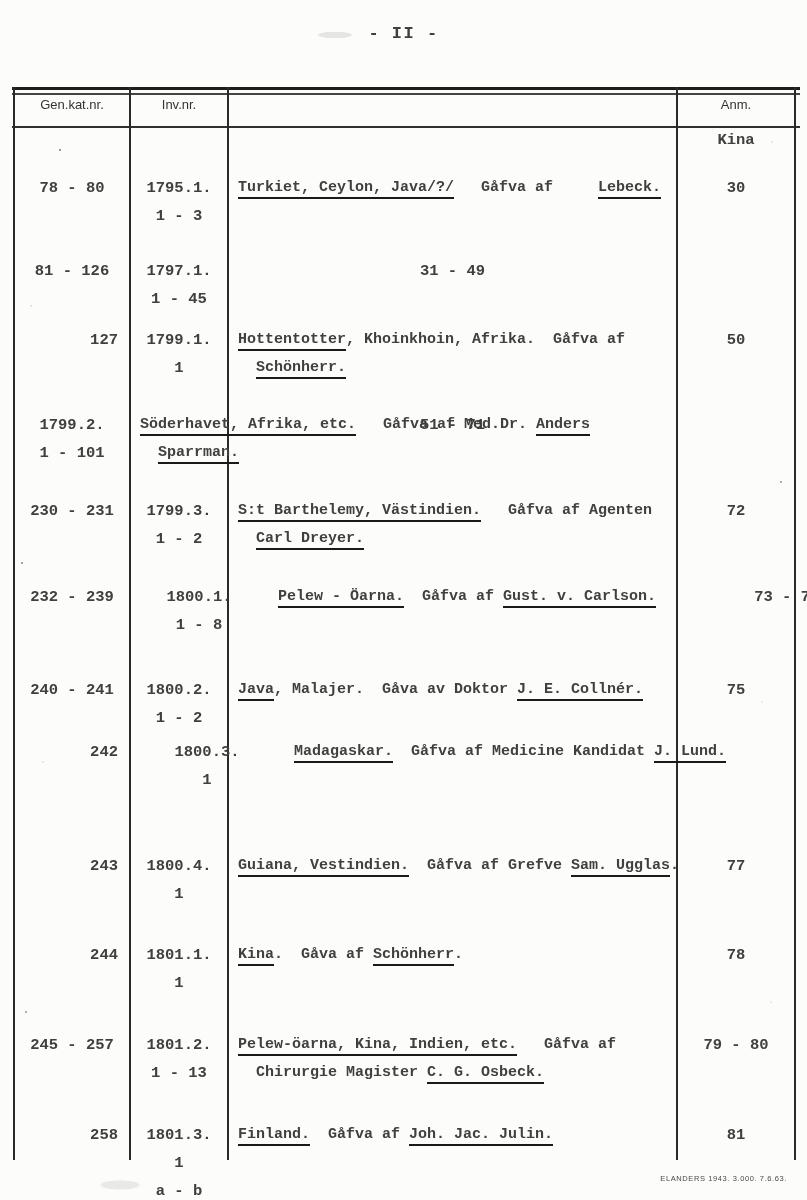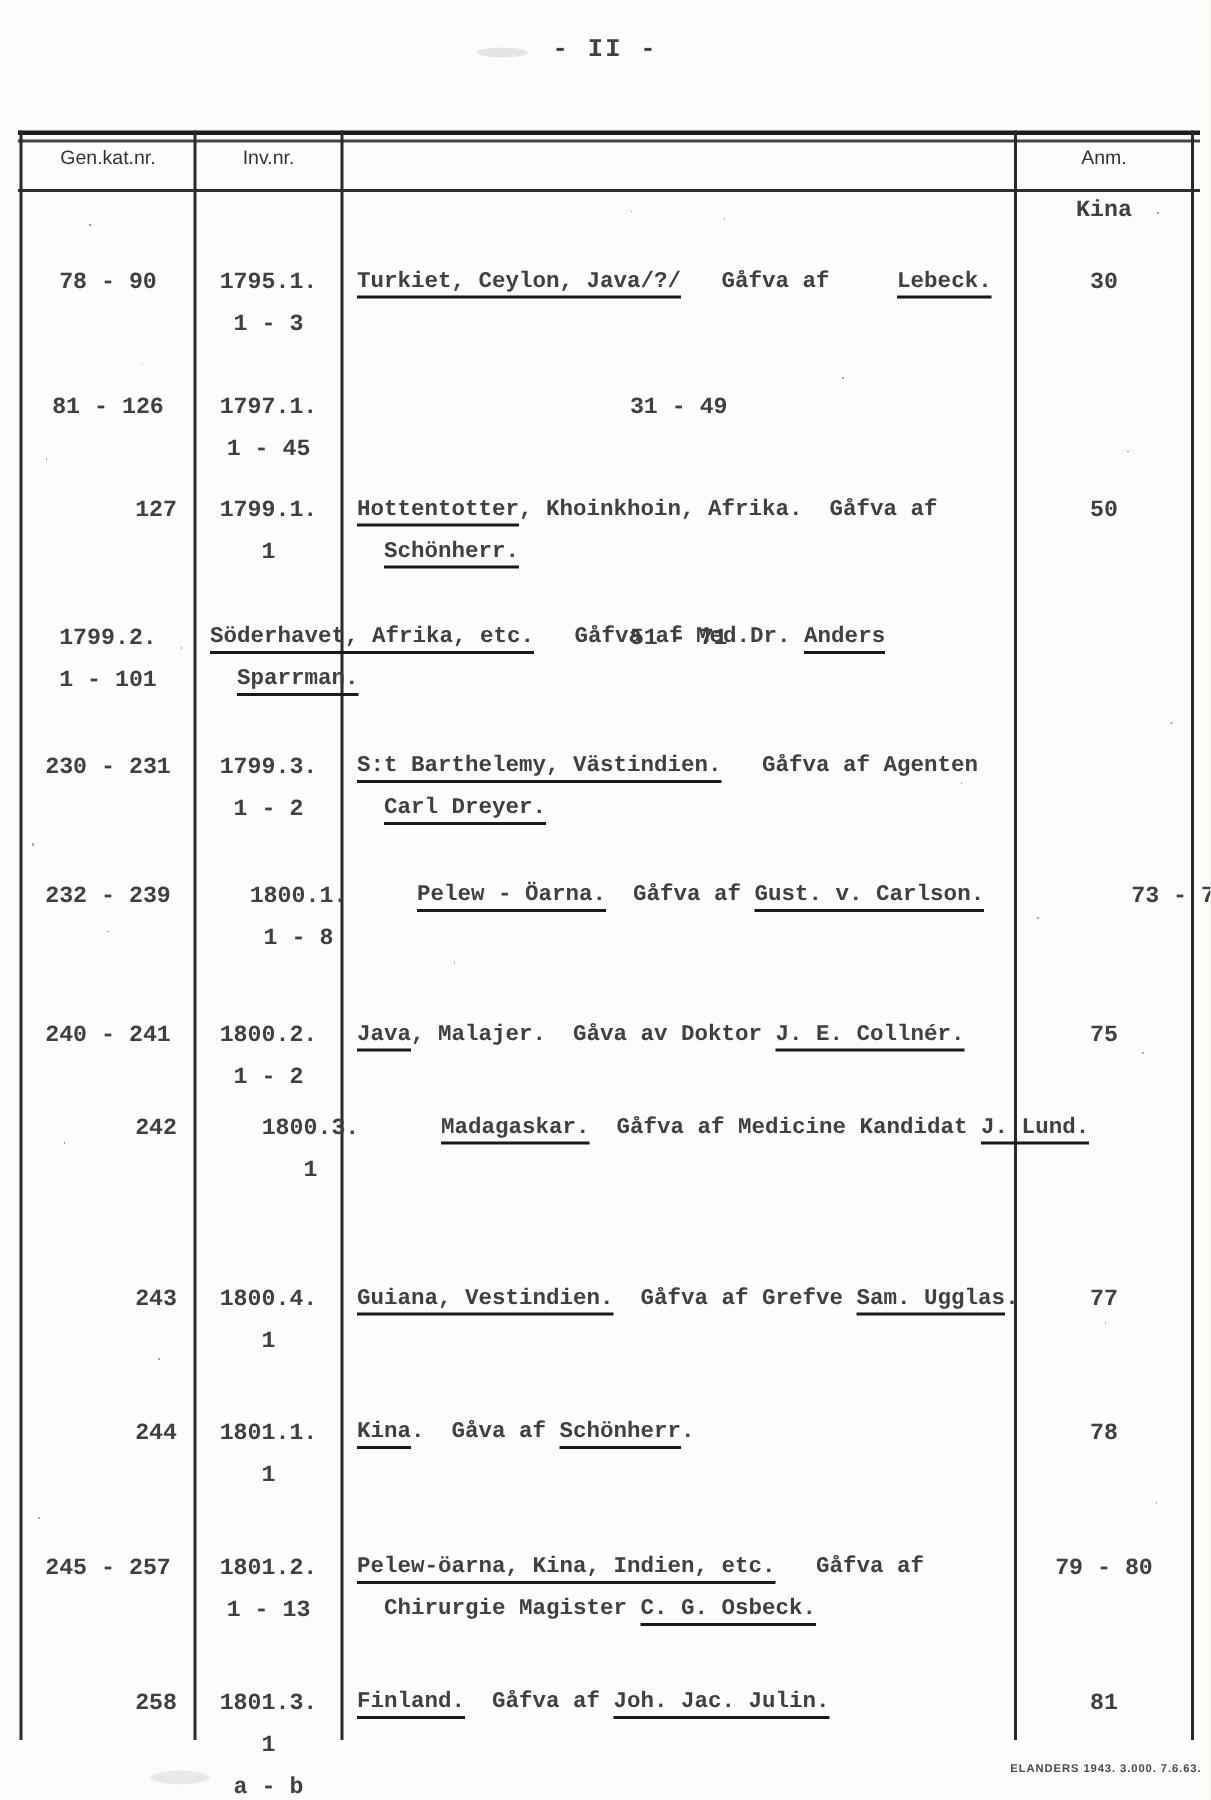--- a/index.html
+++ b/index.html
@@ -102,7 +102,7 @@
   <div id="rows">
       <div class="row typed" style="top: 174px;">
         <div class="cell-gen">
-          <div class="ln">78 - 90</div>
+          <div class="ln">78 - 80</div>
         </div>
         <div class="cell-inv">
           <div class="ln">1795.1.</div>

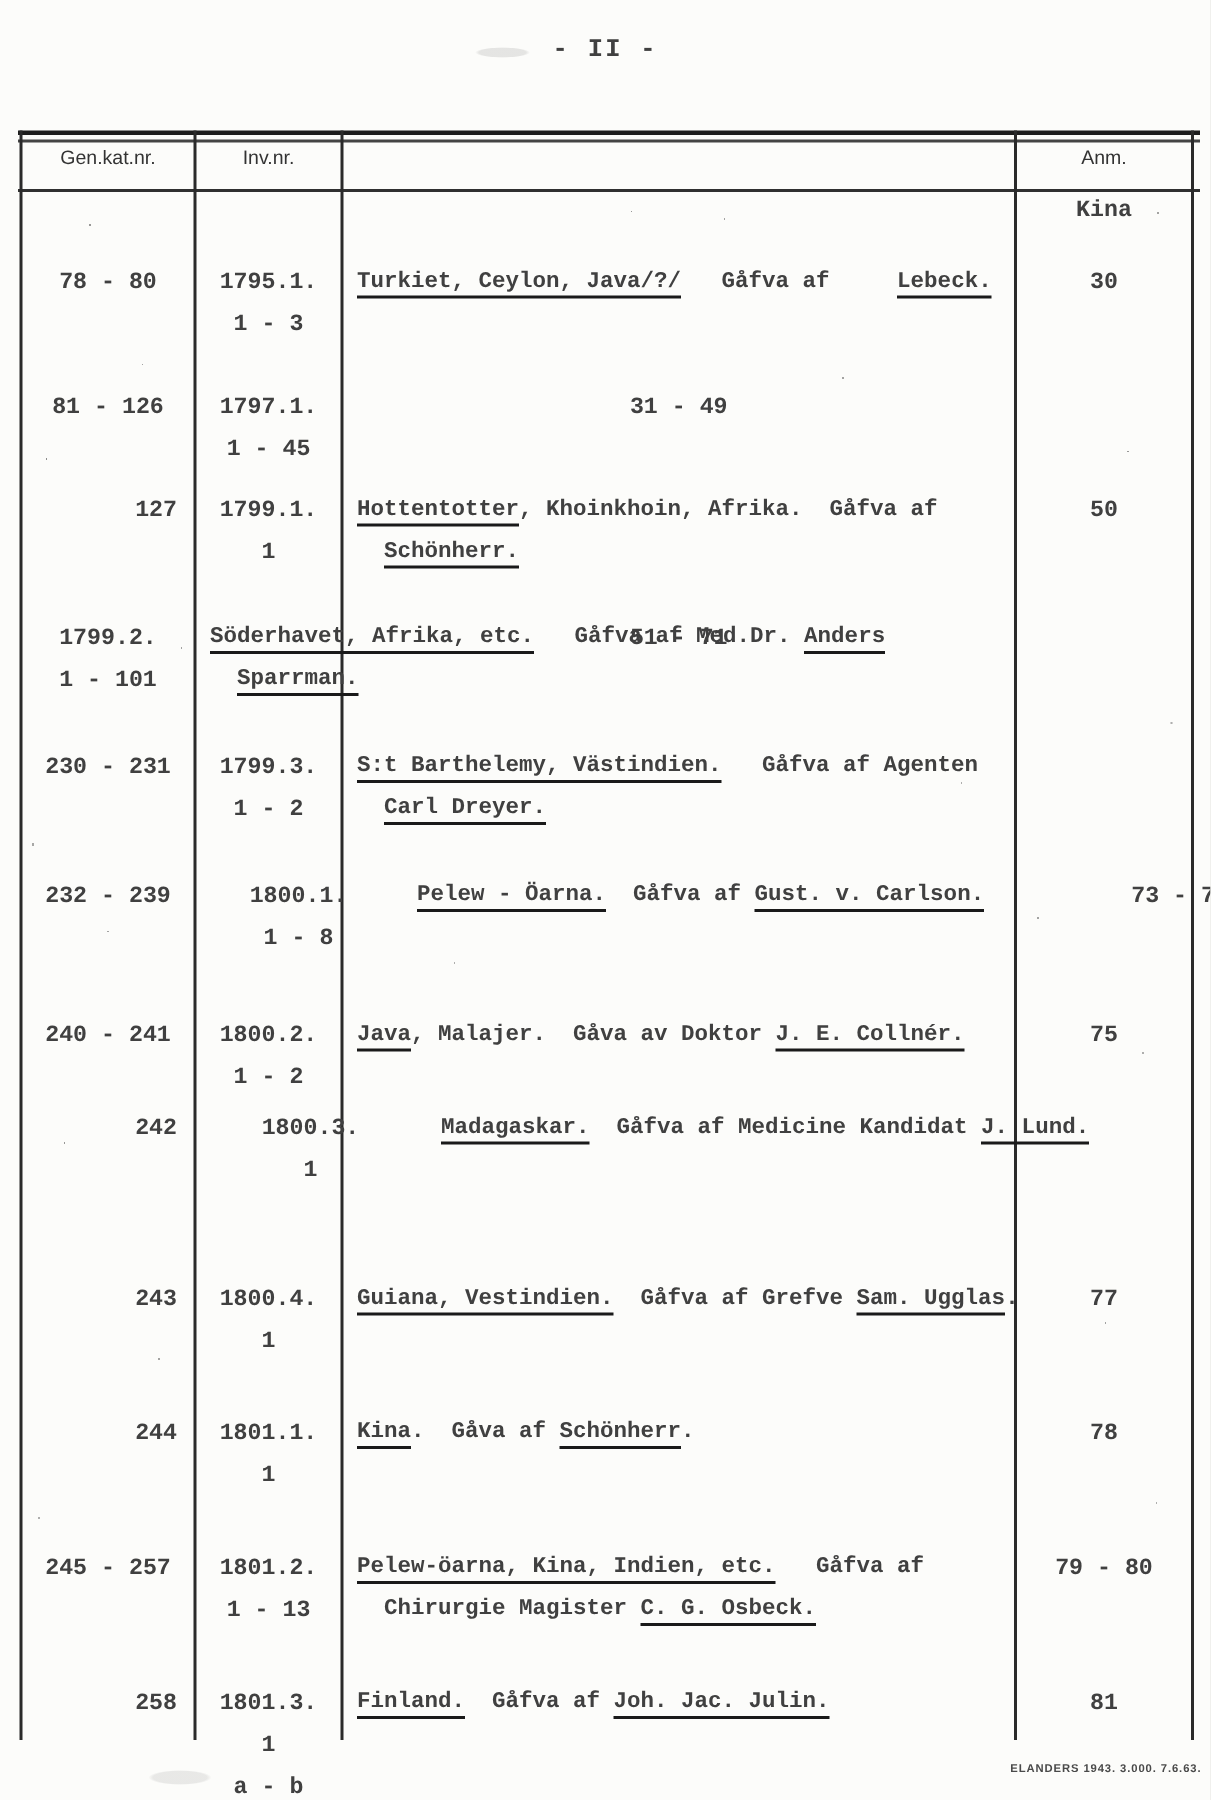--- a/index.html
+++ b/index.html
@@ -168,6 +168,9 @@
           <div class="ln"><span class="u">S:t Barthelemy, Västindien.</span><span>   Gåfva af Agenten</span></div>
           <div class="ln"><span>  </span><span class="u">Carl Dreyer.</span></div>
         </div>
+        <div class="cell-anm">
+          <div class="ln">72</div>
+        </div>
       </div>
       <div class="row typed" style="top: 583px; gap: 20px;">
         <div class="cell-gen">

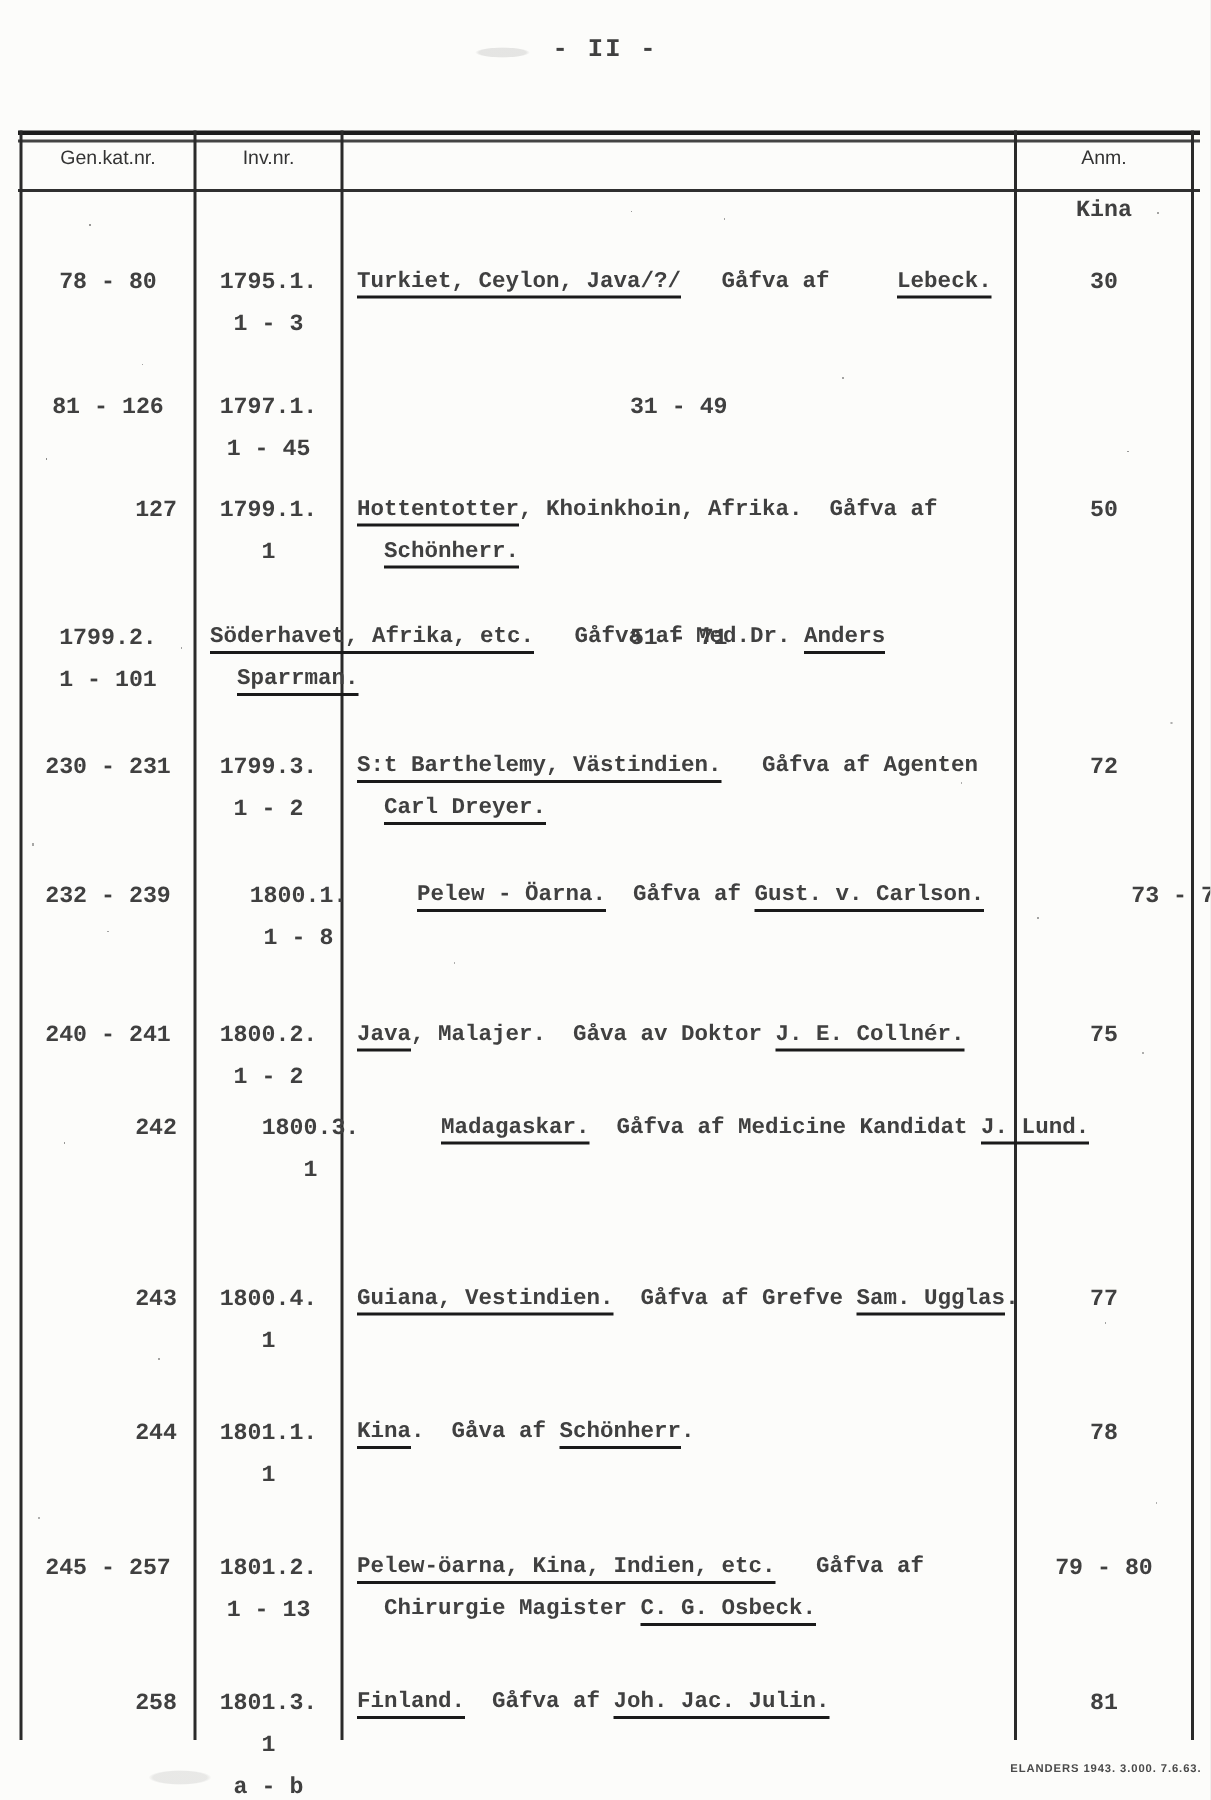--- a/index.html
+++ b/index.html
@@ -70,9 +70,9 @@
   .cell-anm{text-align:center;}
   .u{border-bottom:2px solid #1a1a1a;padding-bottom:.5px;}
   .printer-mark{
-    position:absolute;right:6px;top:1174px;
+    position:absolute;right:20px;top:1174px;
     font-family:"Liberation Sans","DejaVu Sans",sans-serif;
-    font-size:7.5px;color:#4a4a4a;letter-spacing:.6px;font-weight:bold;
+    font-size:7.5px;color:#4a4a4a;letter-spacing:.6px;
   }
 </style>
 </head>

